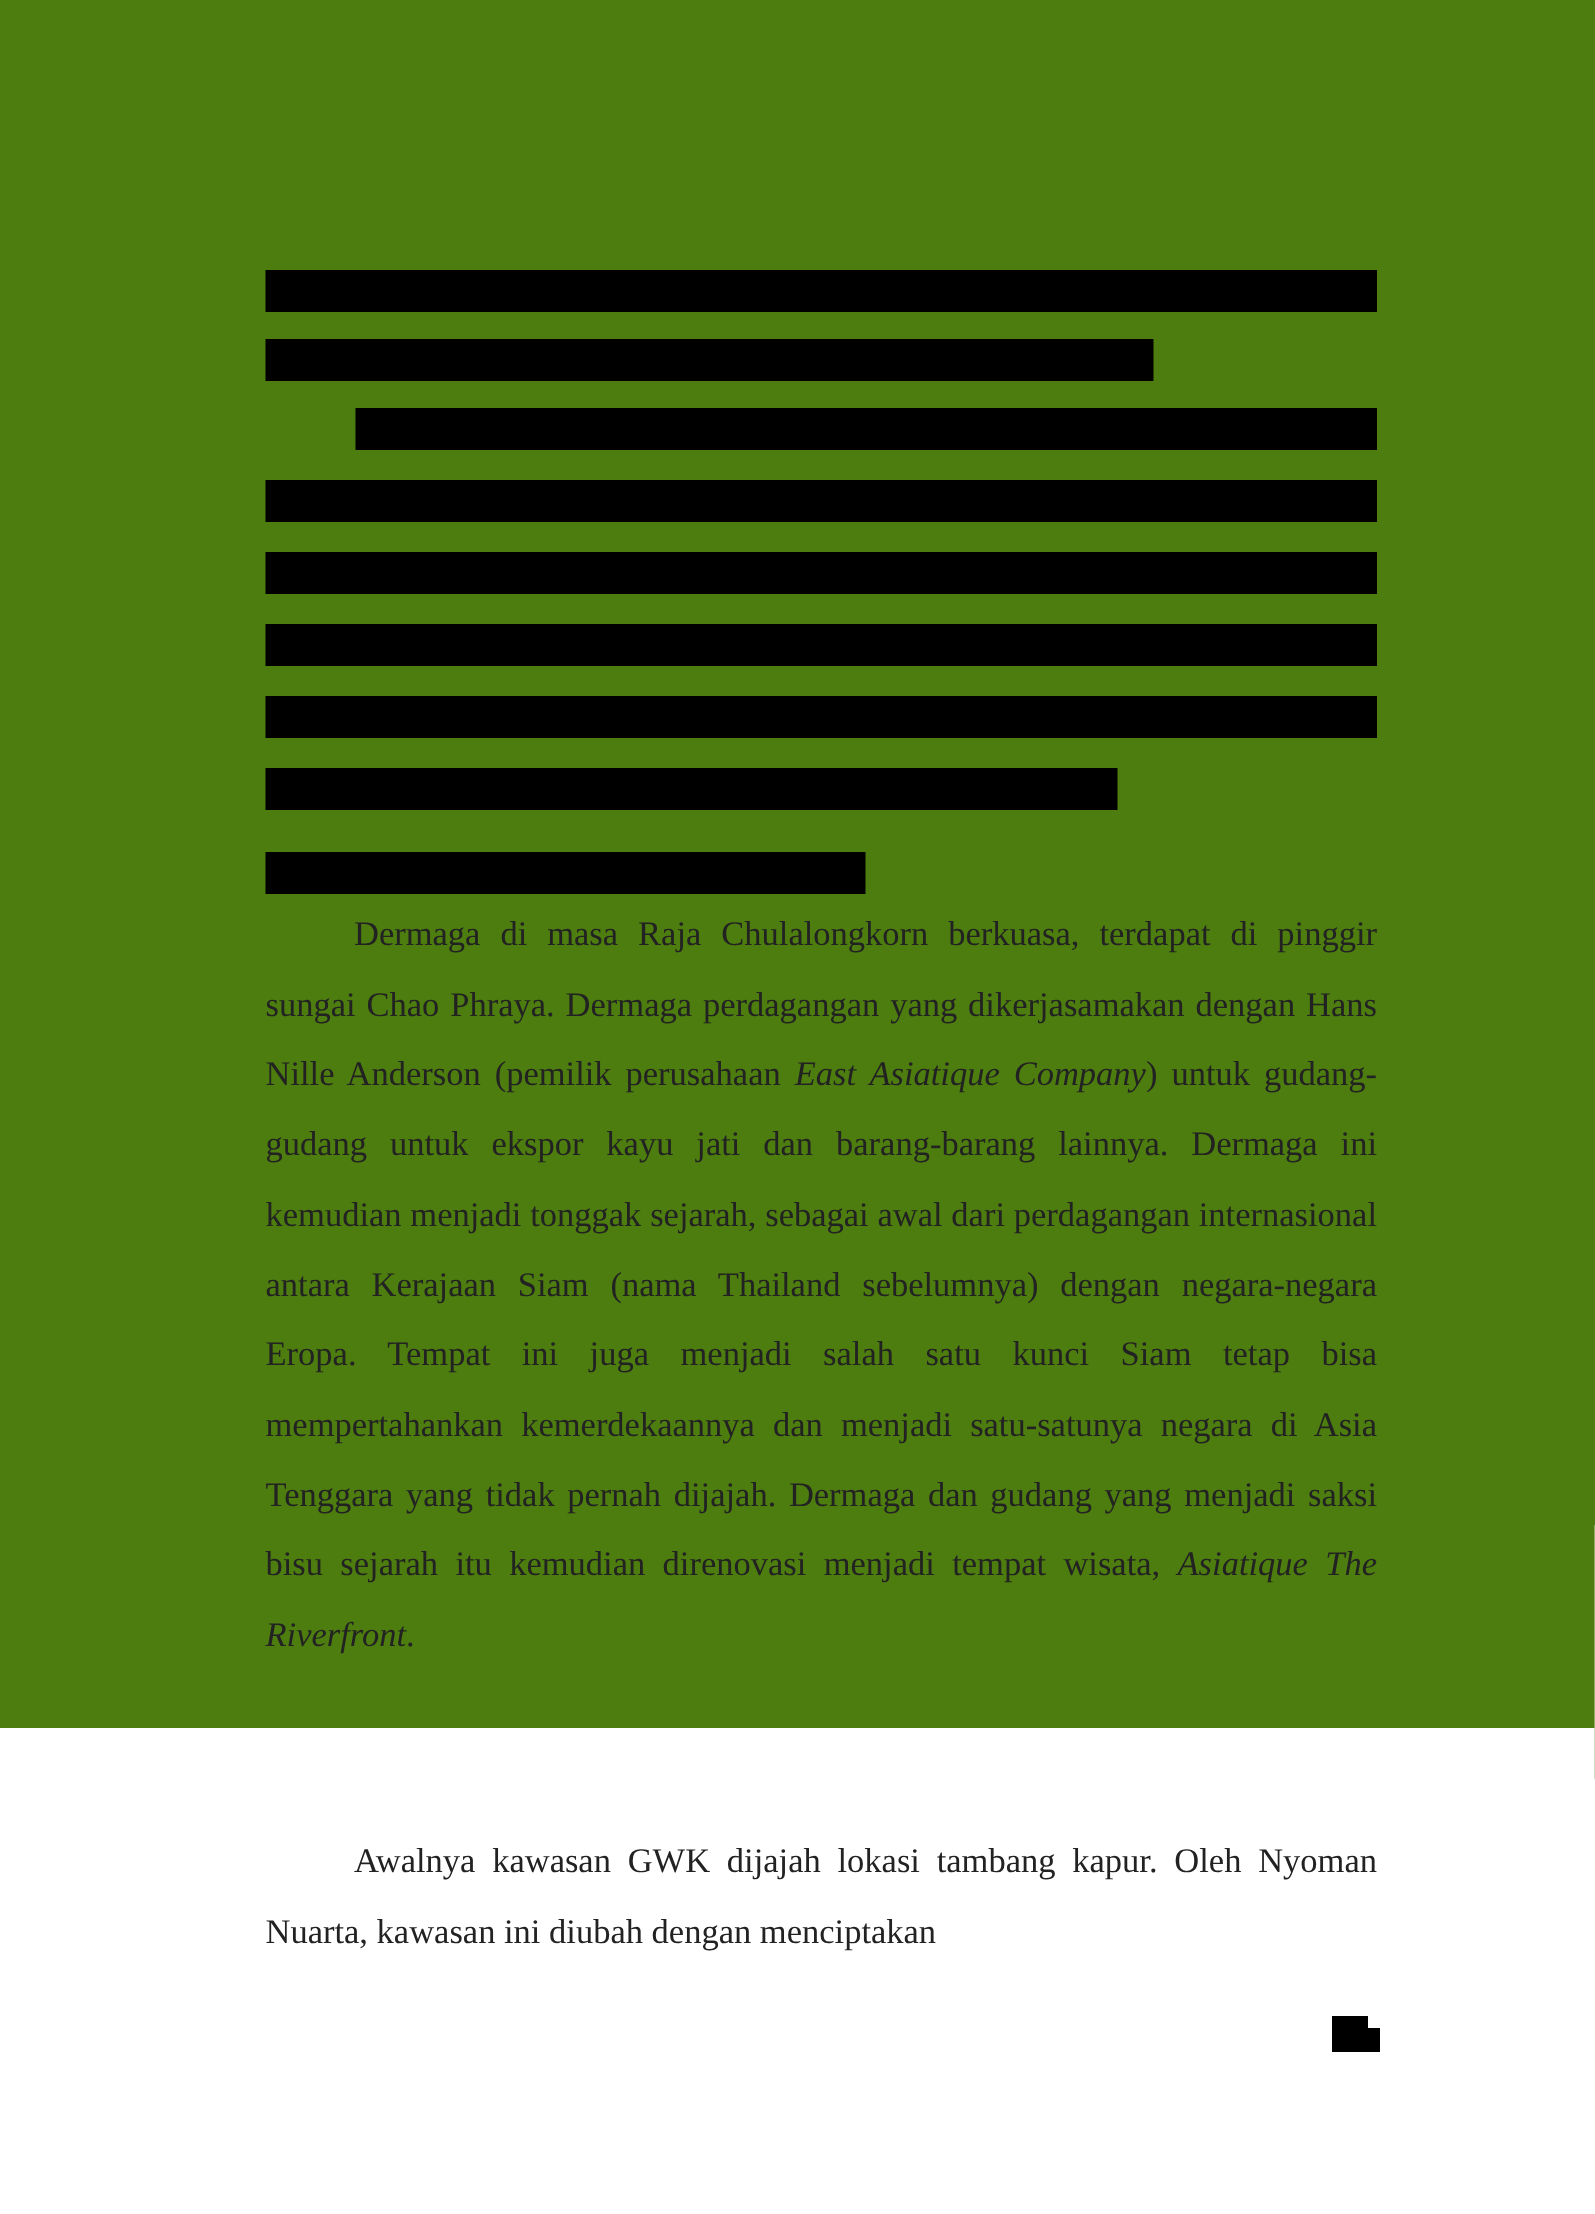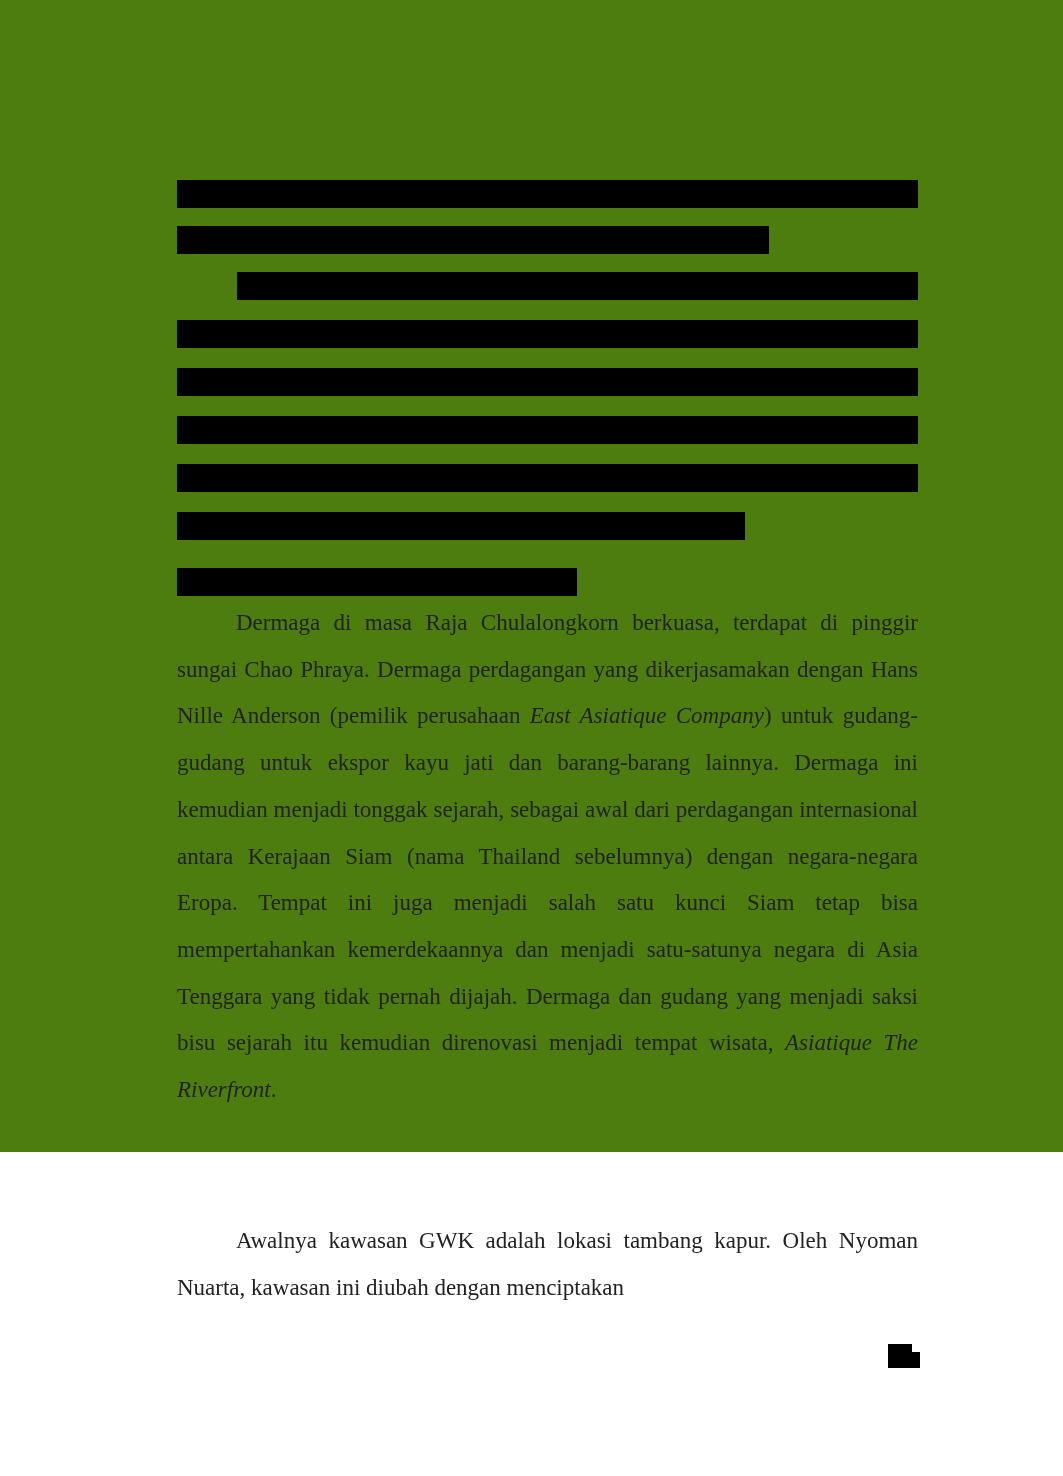--- a/index.html
+++ b/index.html
@@ -48,7 +48,7 @@
 
 
   <div class="body-text" style="top: 1218px;">
-    <p class="para">Awalnya kawasan GWK adalah lokasi tambang kapur. Oleh Nyoman Nuarta, kawasan ini diubah dengan menciptakan</p>
+    <p class="para">Awalnya kawasan GWK dijajah lokasi tambang kapur. Oleh Nyoman Nuarta, kawasan ini diubah dengan menciptakan</p>
   </div>
 
   <div class="page-num-block"></div>

